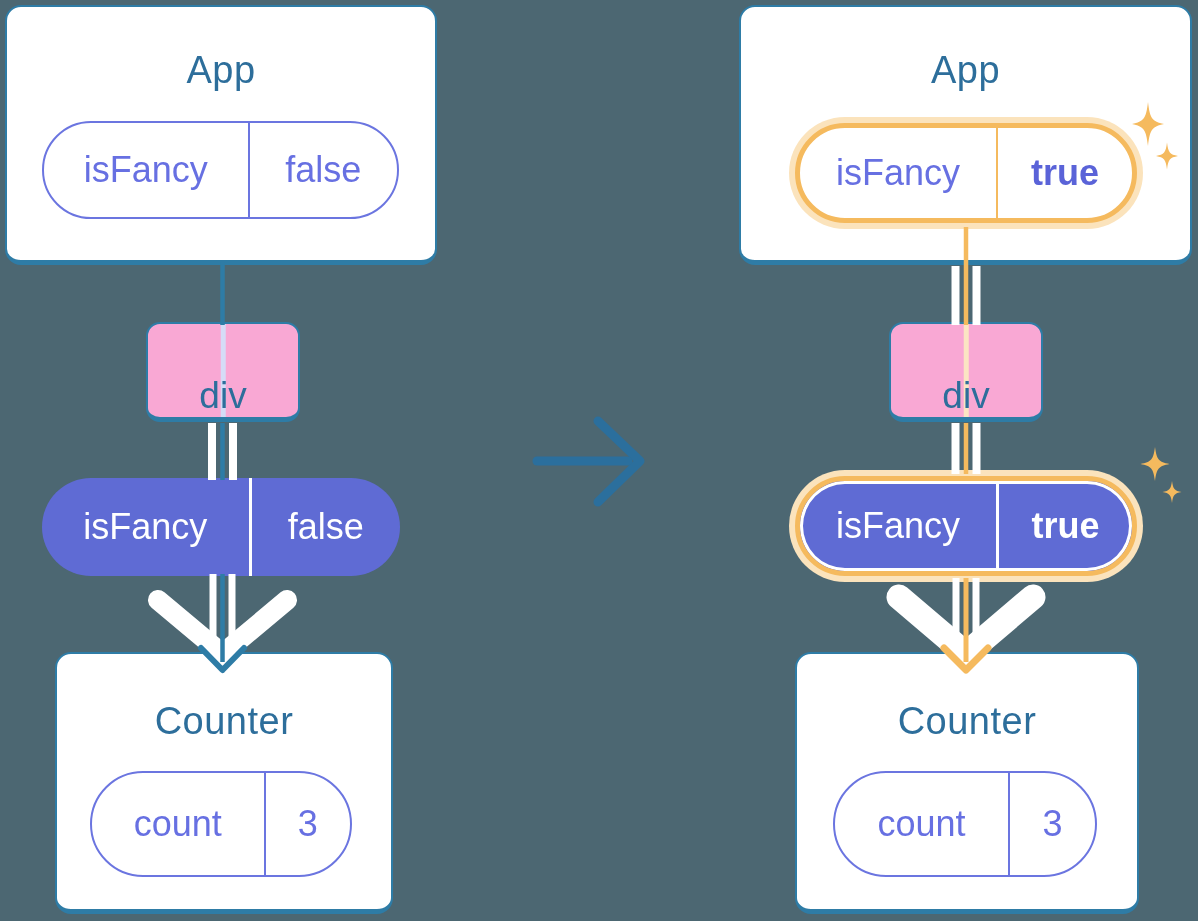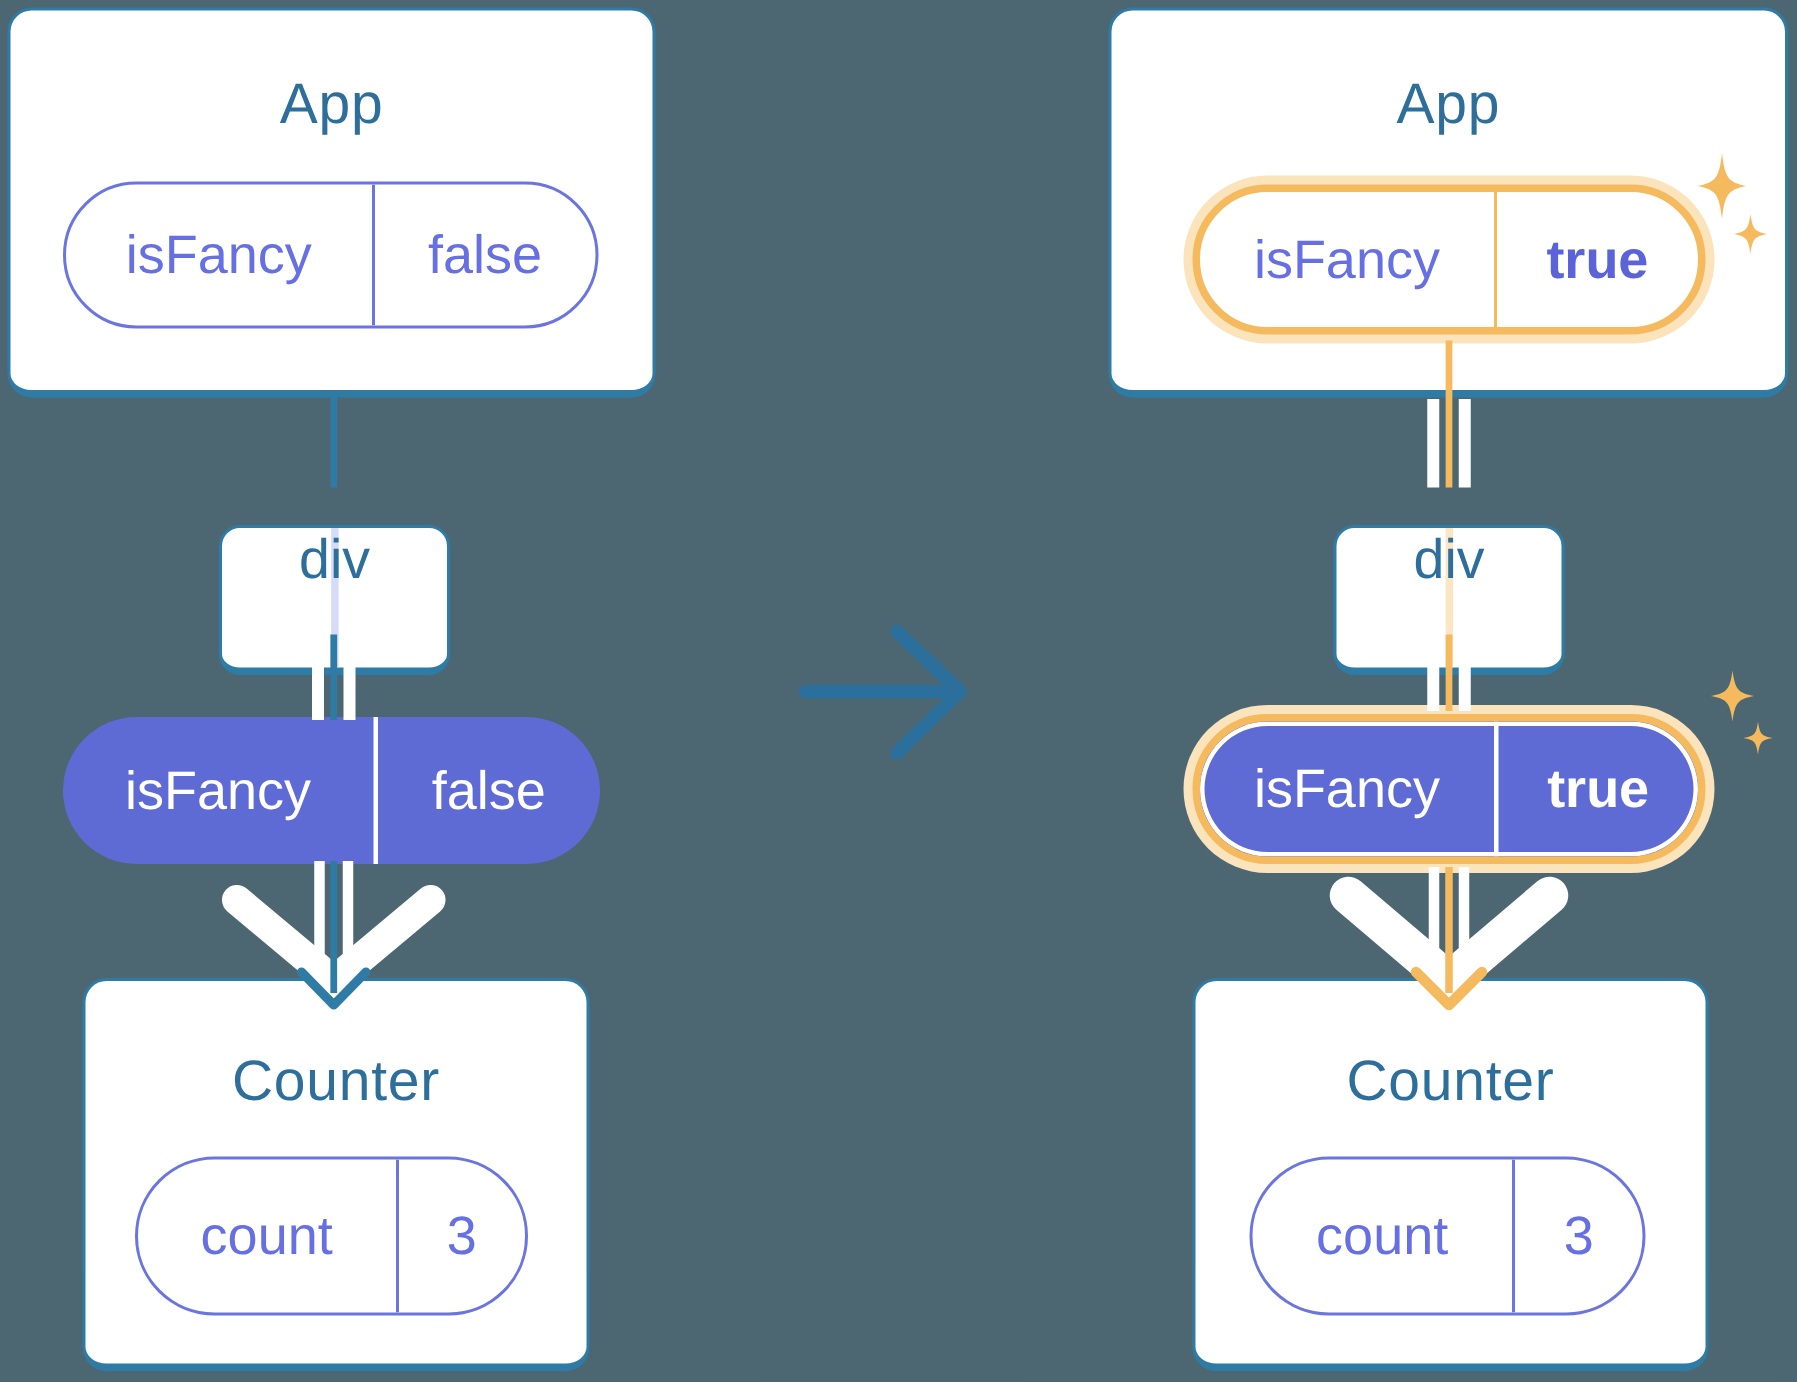--- a/index.html
+++ b/index.html
@@ -18,10 +18,10 @@
   }
   
   .node {
-    position:absolute; background:#ffffff; box-sizing:border-box;
+    position:absolute; background:#f9a8d4; box-sizing:border-box;
     border:2.5px solid #2E7CA6; border-bottom-width:5px; border-radius:14px;
-    display:flex; align-items:flex-start; justify-content:center;
-    color:#2D6E9B; font-size:37px; font-weight:500;margin-top:28px;
+    display:flex; align-items:flex-end; justify-content:center;
+    color:#2D6E9B; font-size:37px; font-weight:500;
   }
   .node .label { position:relative; z-index:2; }
   .pass-line {

